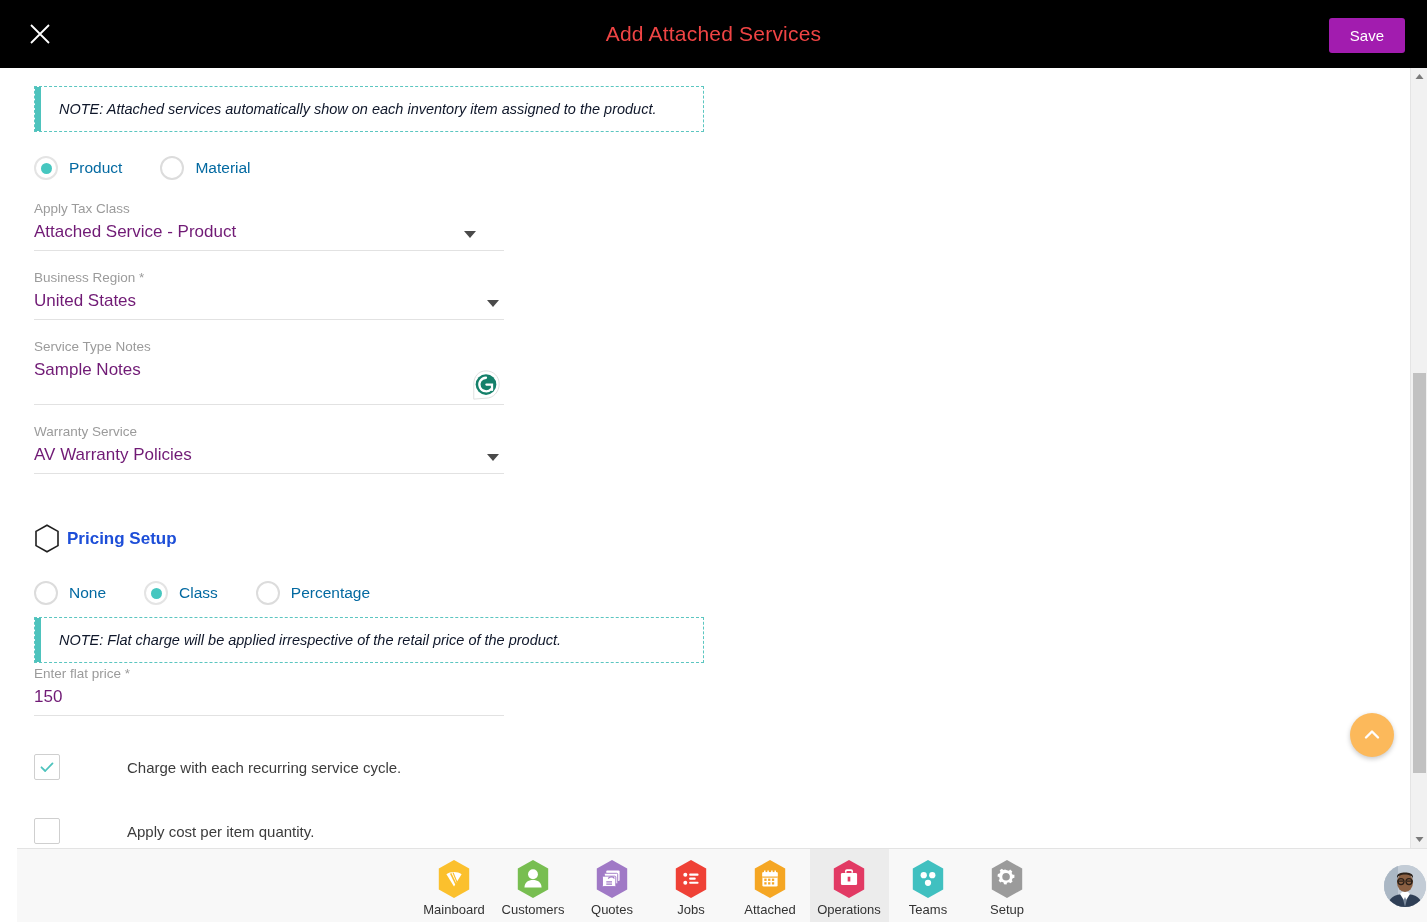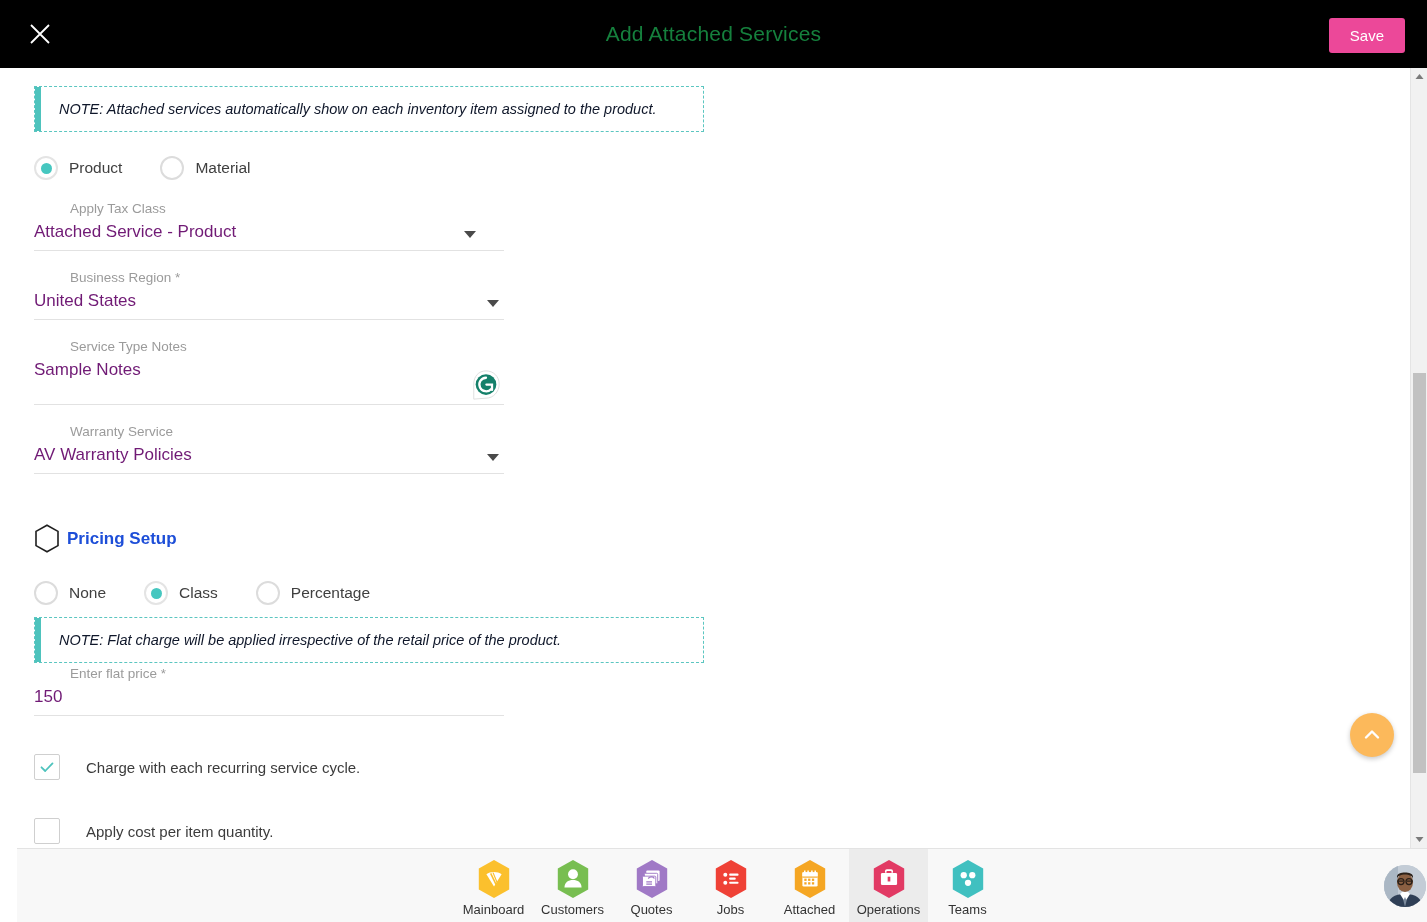--- a/index.html
+++ b/index.html
@@ -28,7 +28,7 @@
   .header-title {
     position: absolute; left: 0; top: 0; width: 1427px; height: 68px;
     display: flex; align-items: center; justify-content: center;
-    color: #15803d; font-size: 21px; font-weight: 400;
+    color: #ef4444; font-size: 21px; font-weight: 400;
     letter-spacing: .2px;
     pointer-events: none;
   }

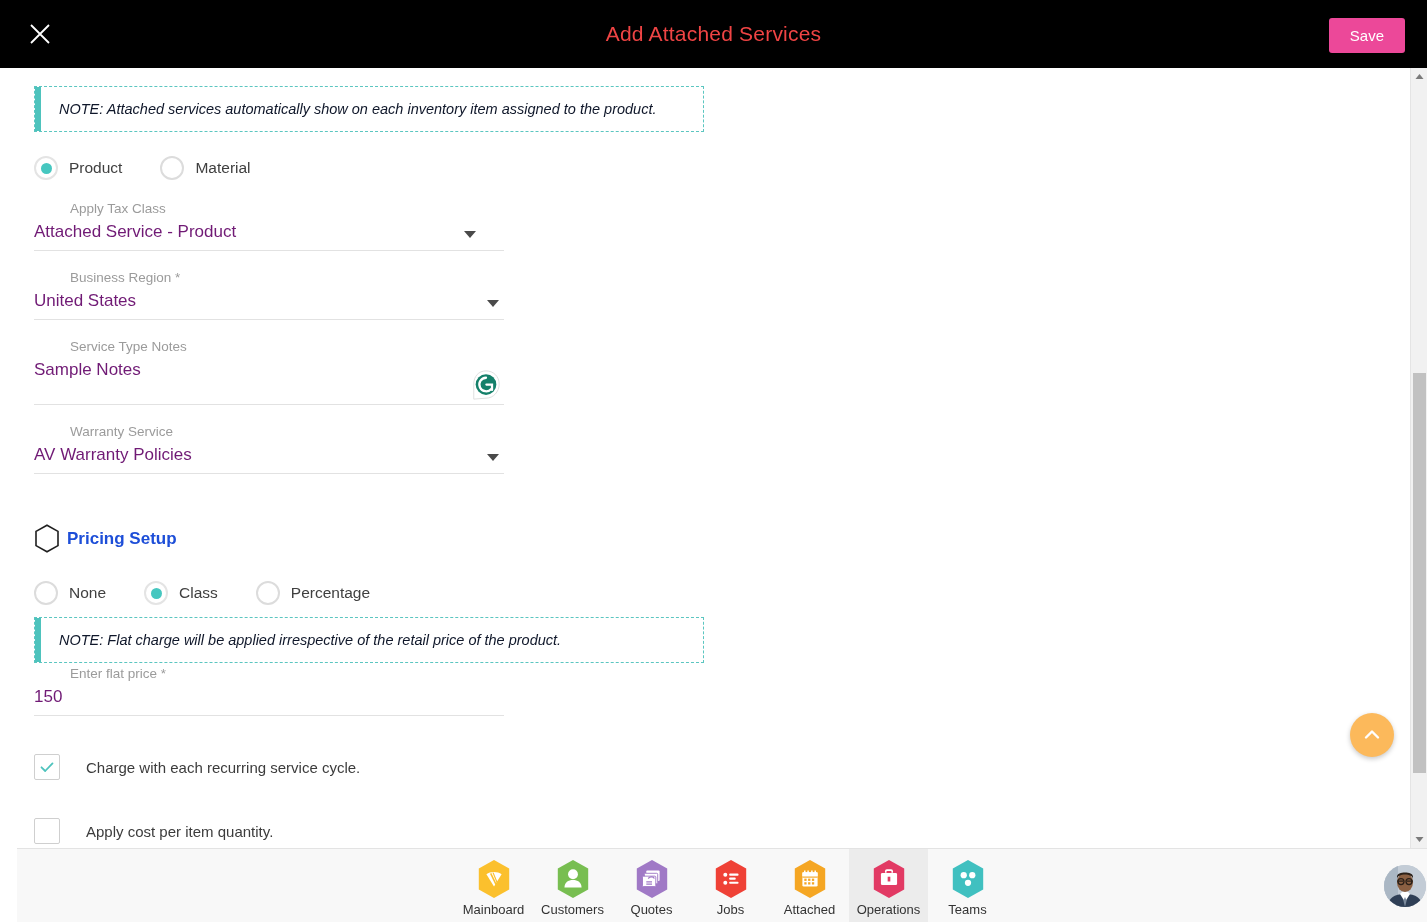--- a/index.html
+++ b/index.html
@@ -35,7 +35,7 @@
   .save-btn {
     position: absolute; right: 22px; top: 18px;
     height: 35px; padding: 0 21px;
-    background: #ec4899; color: #ffffff;
+    background: #a21caf; color: #ffffff;
     border: none; border-radius: 3px;
     font-size: 15px; font-family: "Liberation Sans", sans-serif;
     cursor: pointer;

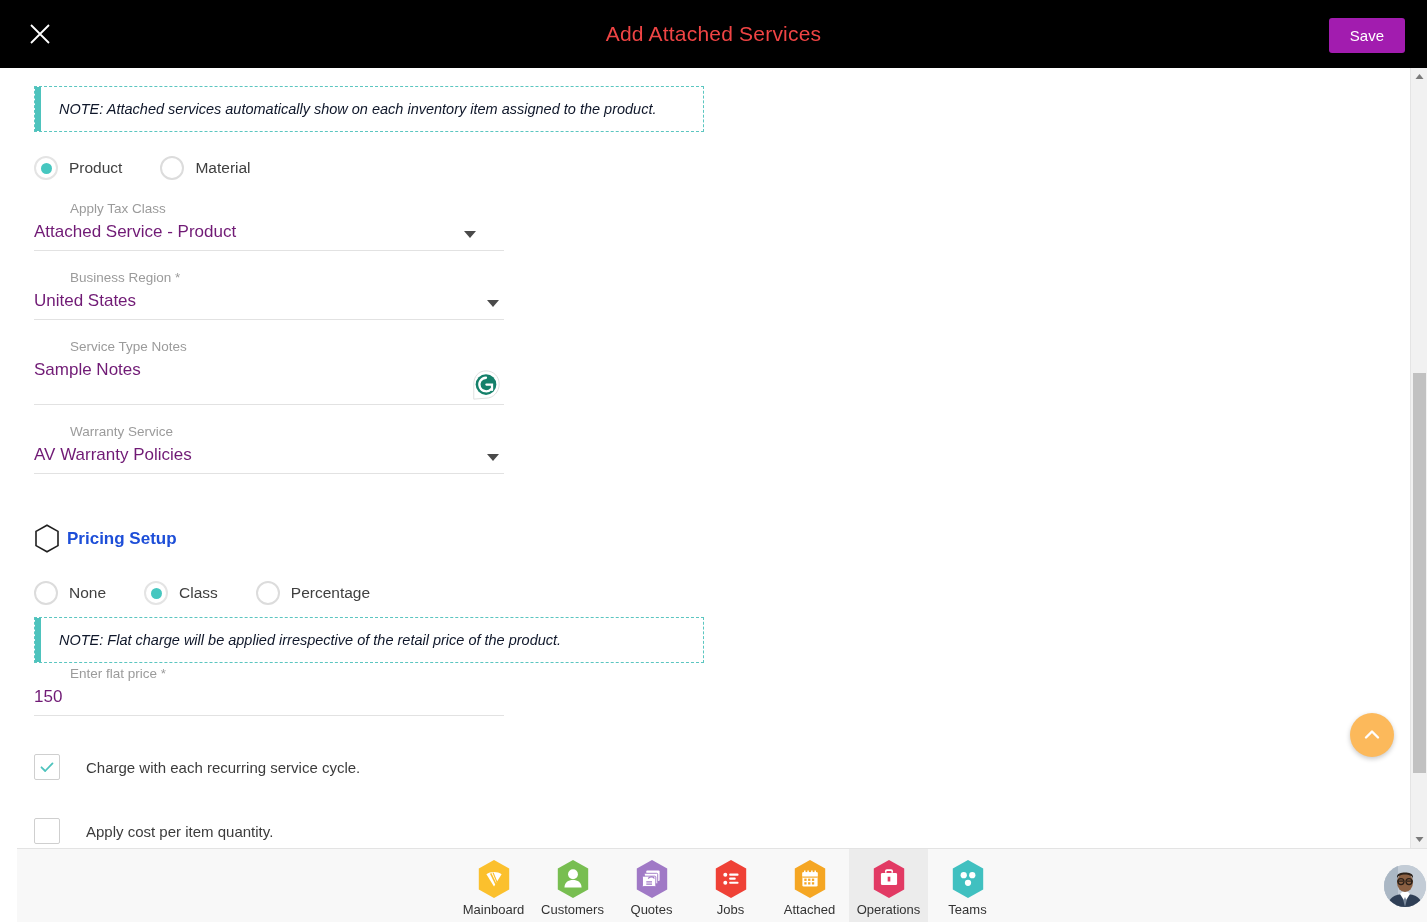--- a/index.html
+++ b/index.html
@@ -85,7 +85,7 @@
     background: #46c7c0;
   }
   .radio-label {
-    margin-left: 11px; font-size: 15.5px; color: #404040;
+    margin-left: 11px; font-size: 15.5px; color: #0369a1;
   }
 
   

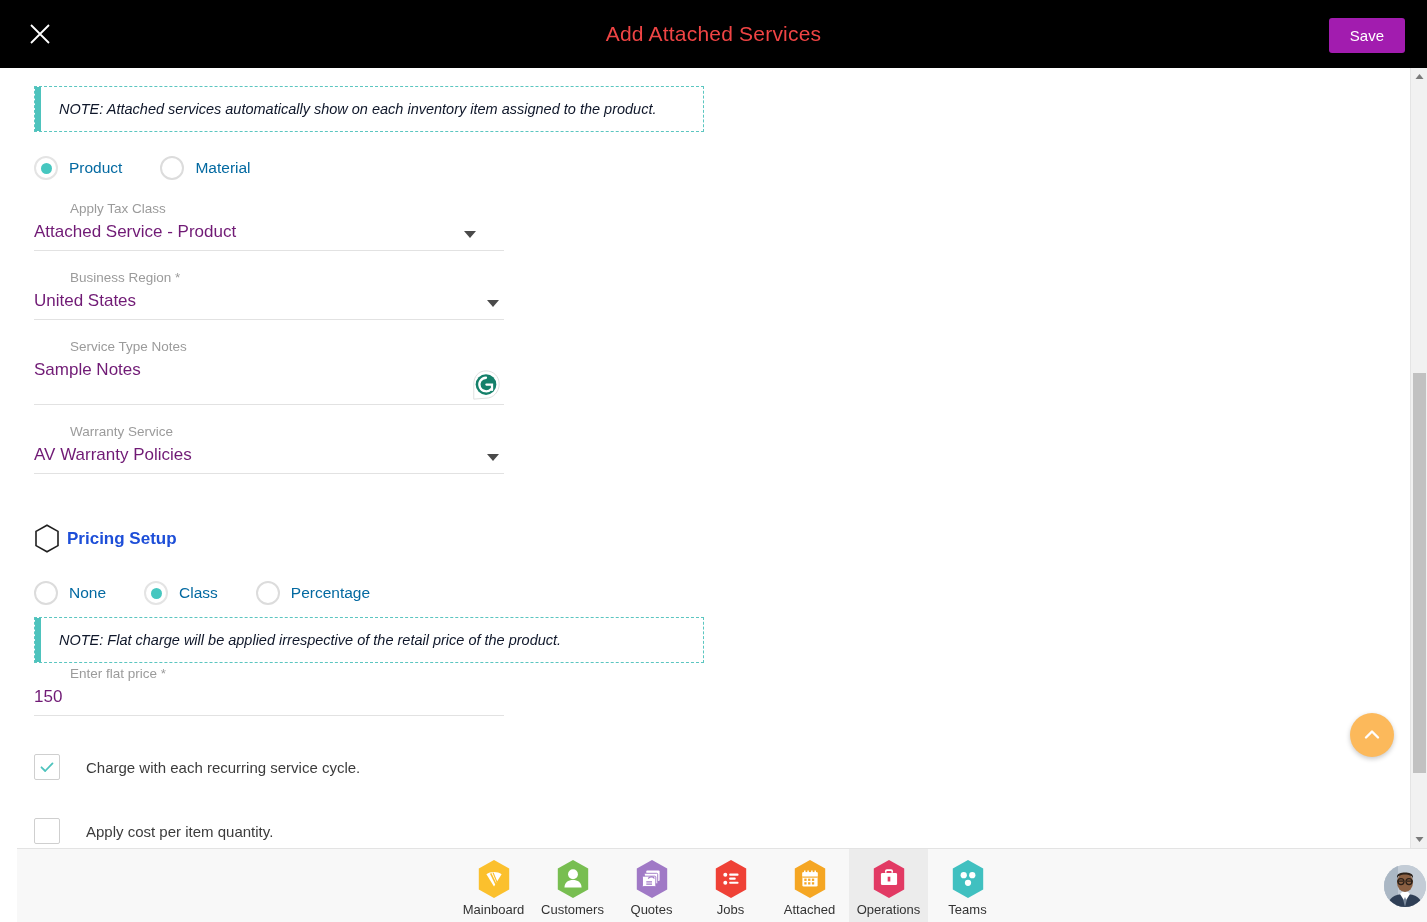--- a/index.html
+++ b/index.html
@@ -100,7 +100,6 @@
   .field-label {
     font-size: 13.5px; color: #9b9b9b; line-height: 18px;
     padding-bottom: 2px;
-    margin-left: 36px;
   }
   .field-value {
     font-size: 17px; color: #701a75; line-height: 24px;

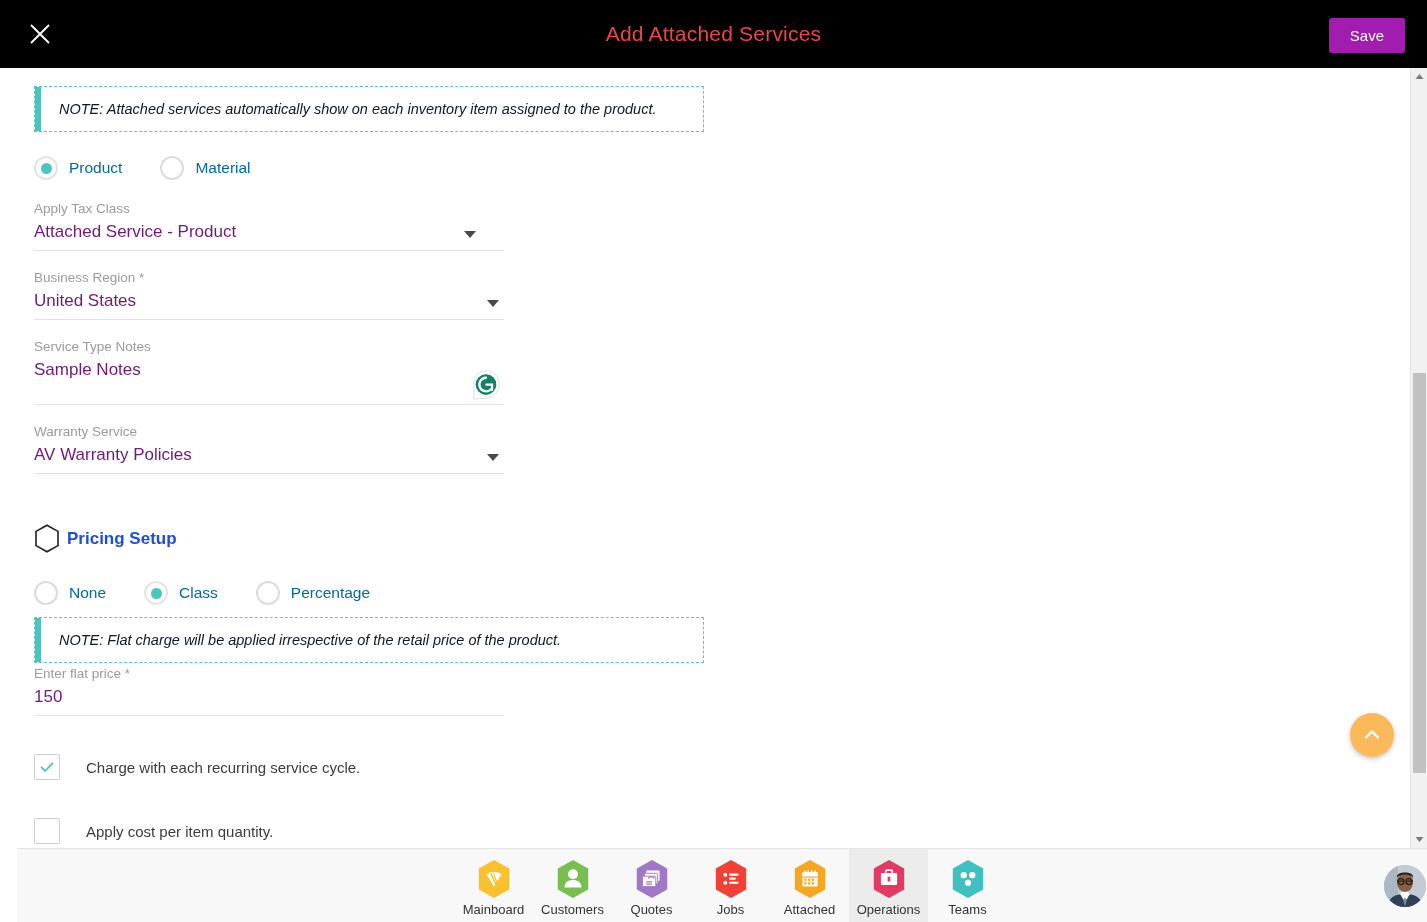--- a/index.html
+++ b/index.html
@@ -137,7 +137,7 @@
   .field.flat { width: 470px; margin-top: 2px; }
 
   
-  .check-row { display: flex; align-items: center; margin-top: 38px; cursor: pointer; }
+  .check-row { display: flex; align-items: center; margin-top: 38px; cursor: pointer; gap: 41px; }
   .check-box {
     width: 26px; height: 26px; flex: none;
     border: 1px solid #cfcfcf; border-radius: 2px;

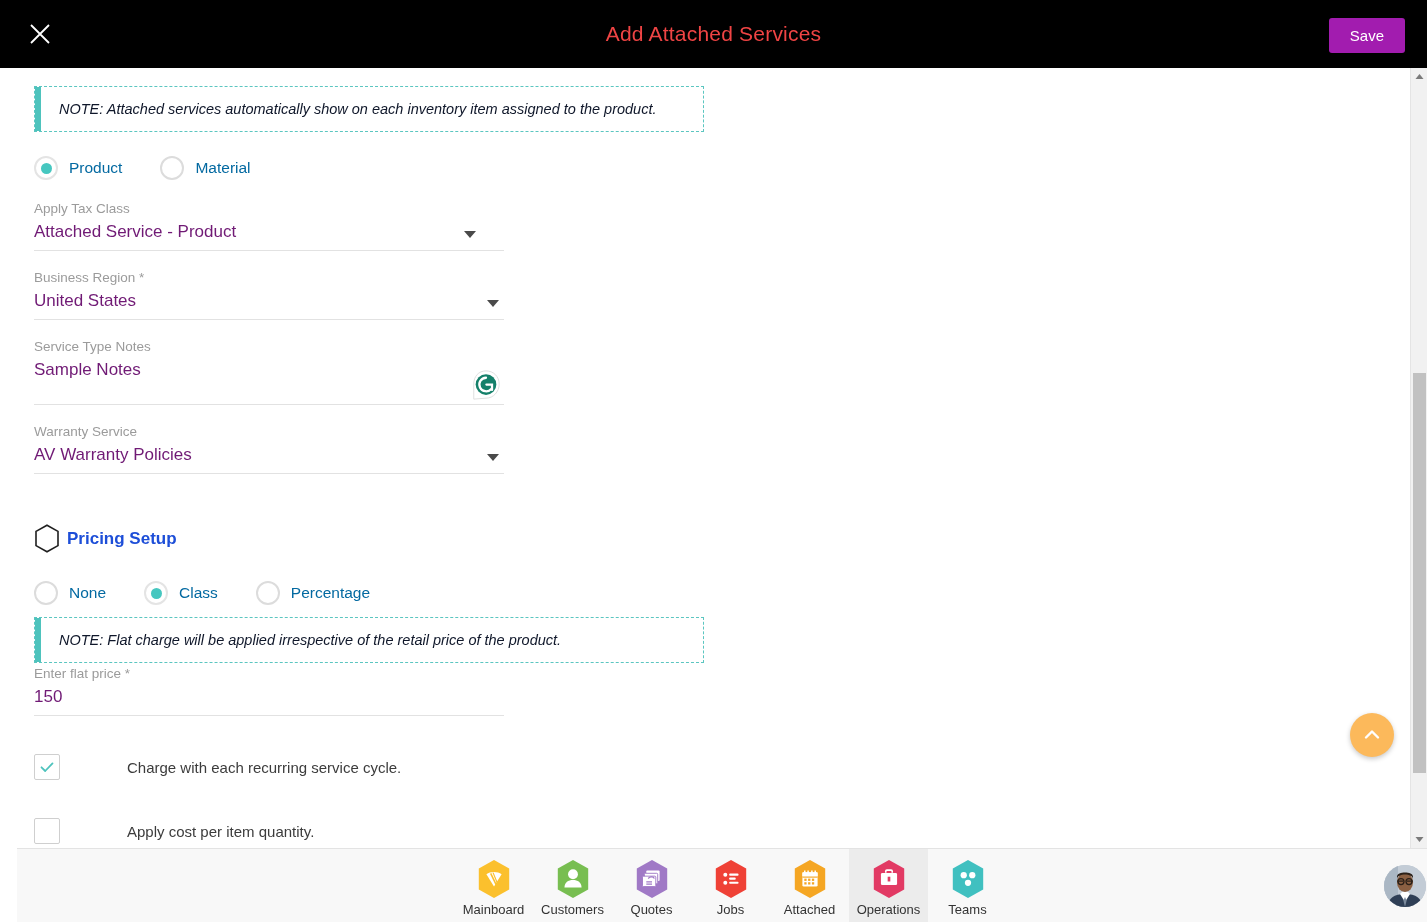--- a/index.html
+++ b/index.html
@@ -423,6 +423,17 @@
         <span class="nav-label">Teams</span>
       </div>
 
+      <div class="nav-item">
+        <svg class="nav-icon" viewBox="0 0 40 44">
+          <path d="M20 2 L36 11 L36 33 L20 42 L4 33 L4 11 Z" fill="#9b9b9b"></path>
+          <path d="M20 12.8 L22 13.4 L23.3 12.1 L25.6 14 L24.8 15.7 L26 17.4 L27.8 17.6 L27.8 20.8
+                   L26 21.3 L25.1 23 L25.9 24.7 L23.6 26.5 L22.1 25.3 L20 25.9 L19.5 27.8 L16.8 27.5
+                   L16.4 25.7 L14.5 24.9 L12.9 25.8 L11.2 23.6 L12.3 22.1 L11.8 20 L10 19.4 L10.4 16.7
+                   L12.2 16.3 L13.1 14.5 L12.3 12.8 L14.6 11.2 L16.1 12.4 L18 11.9 Z" fill="#ffffff"></path>
+          <circle cx="19" cy="19.6" r="4" fill="#9b9b9b"></circle>
+        </svg>
+        <span class="nav-label">Setup</span>
+      </div>
 
     </div>
 

